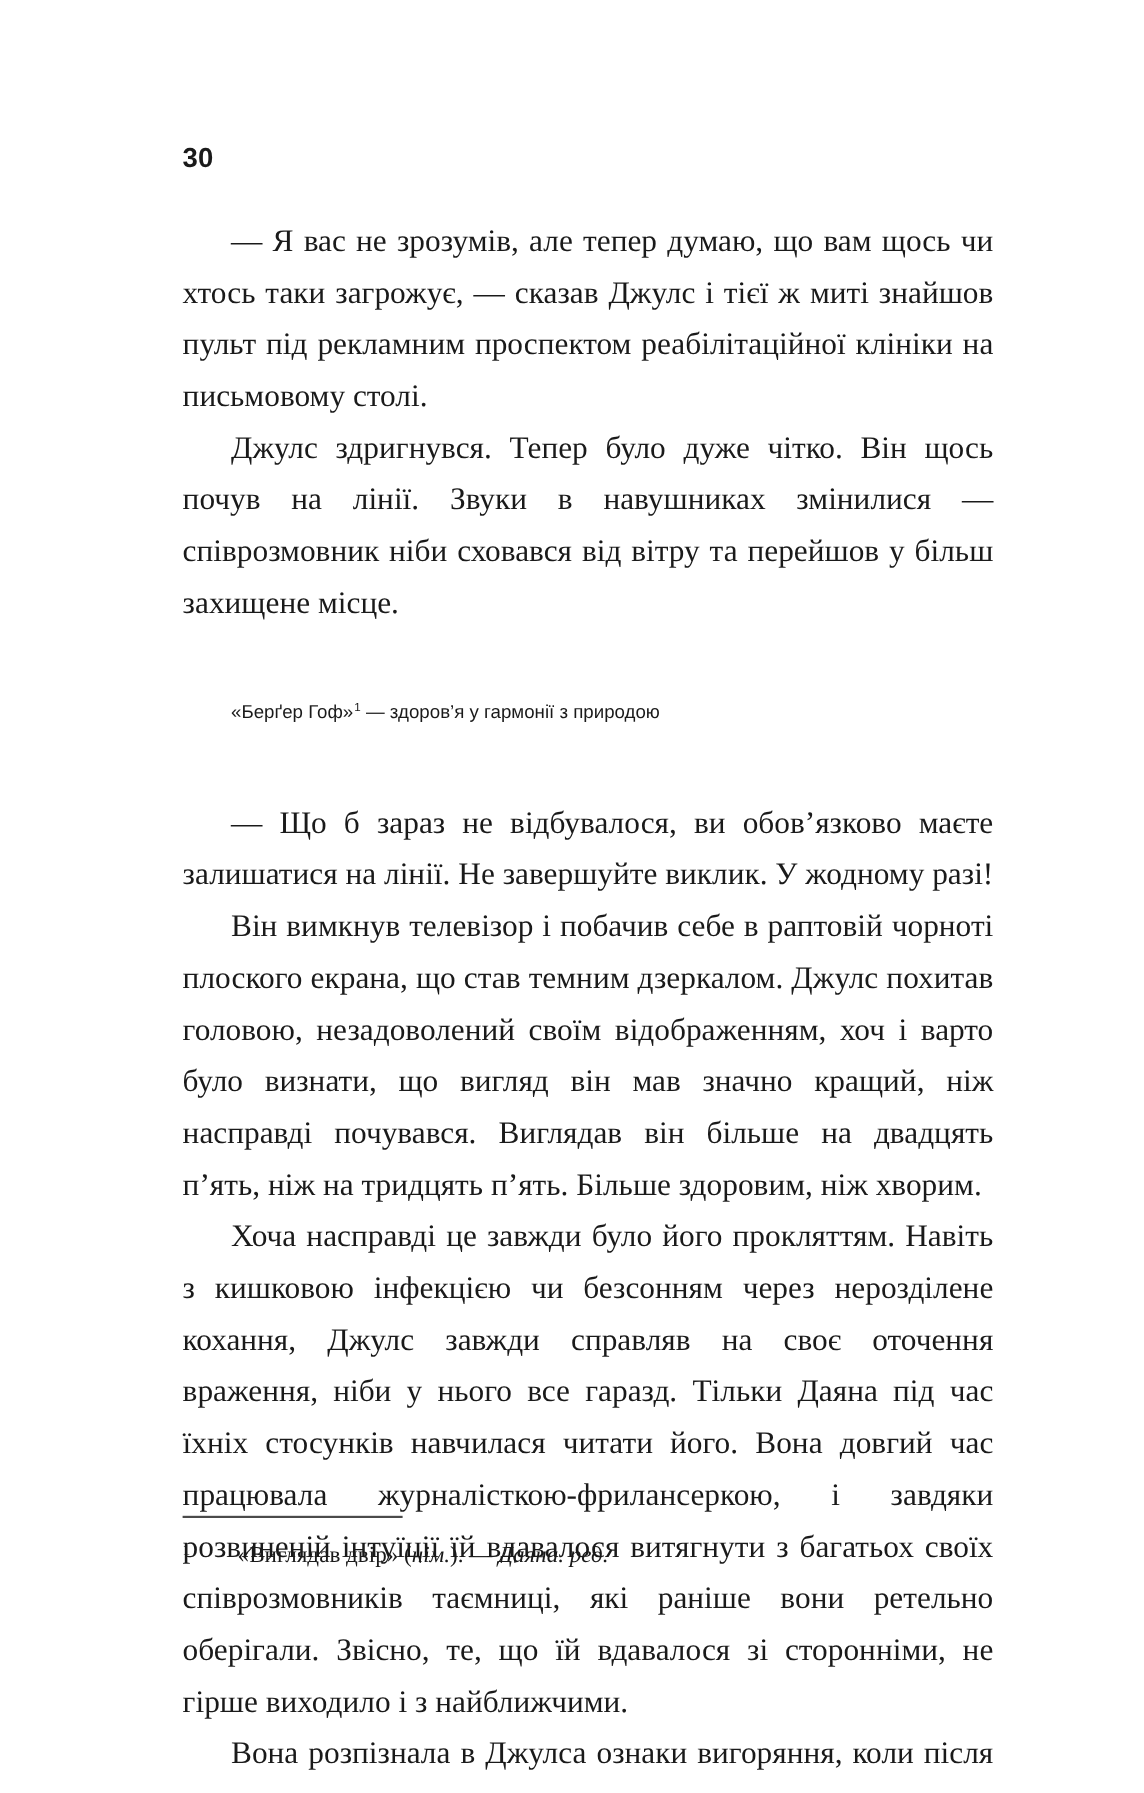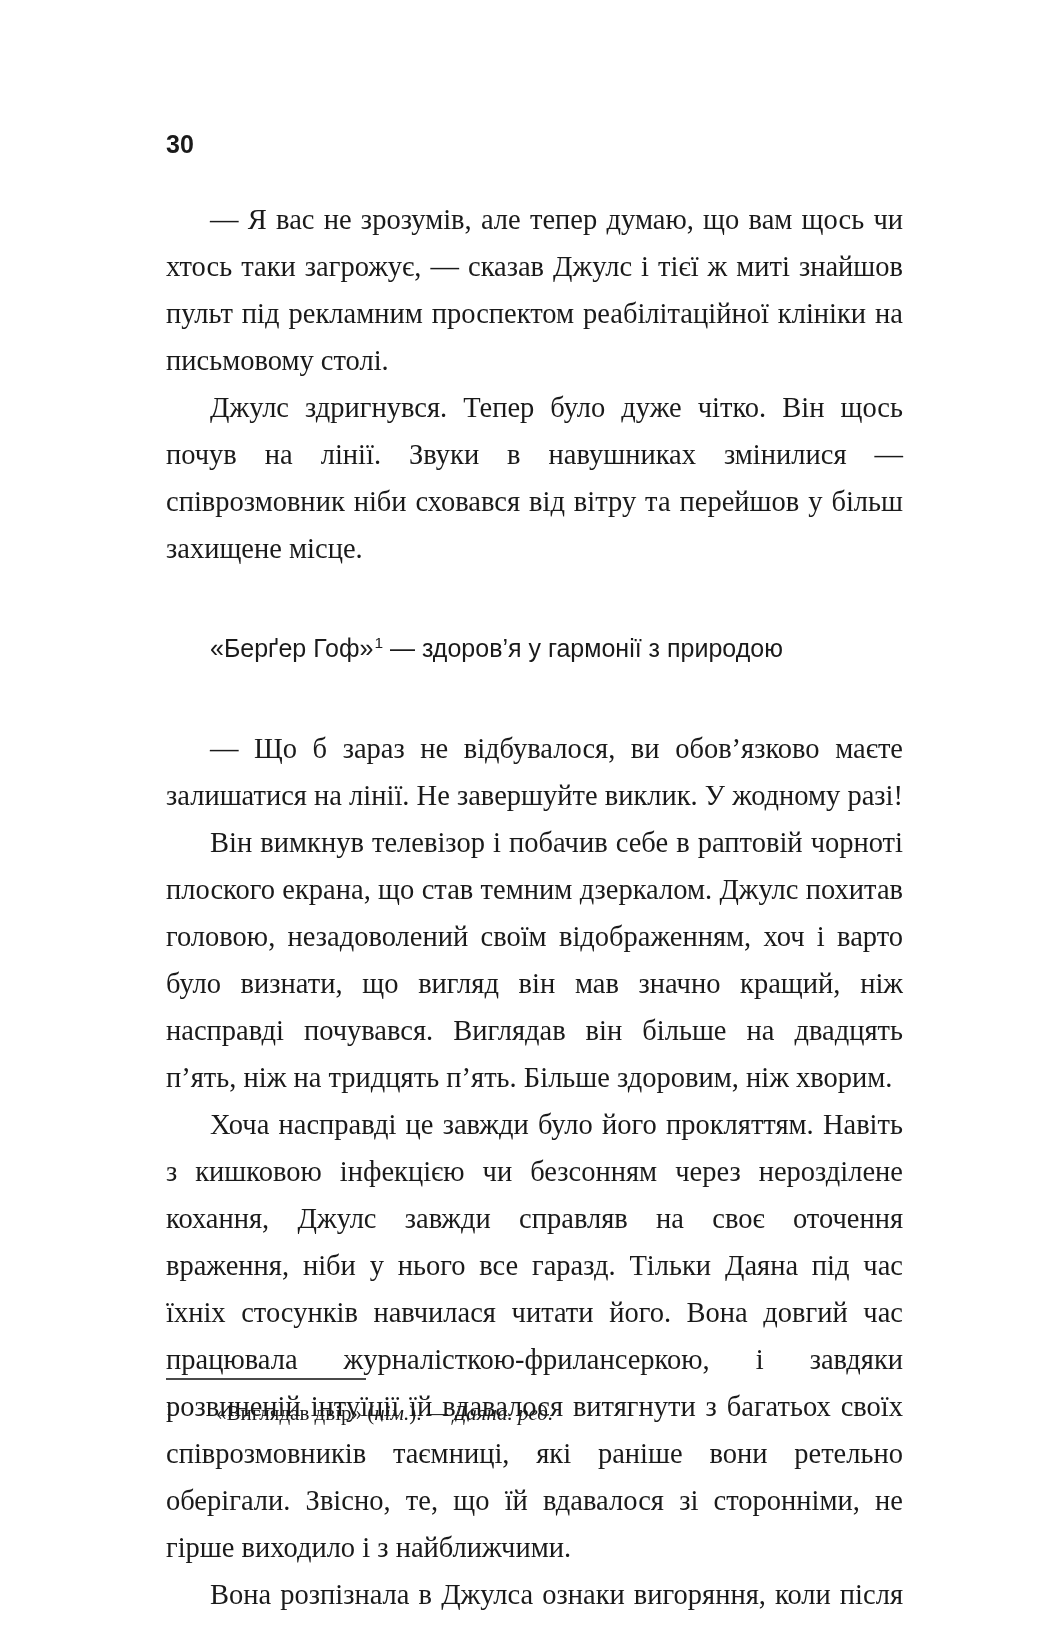--- a/index.html
+++ b/index.html
@@ -48,7 +48,7 @@
 
   .tagline {
     font-family: "Liberation Sans", sans-serif;
-    font-size: 25px;
+    font-size: 17px;
     line-height: 40px;
     color: #1a1a1a;
     margin: 0;

